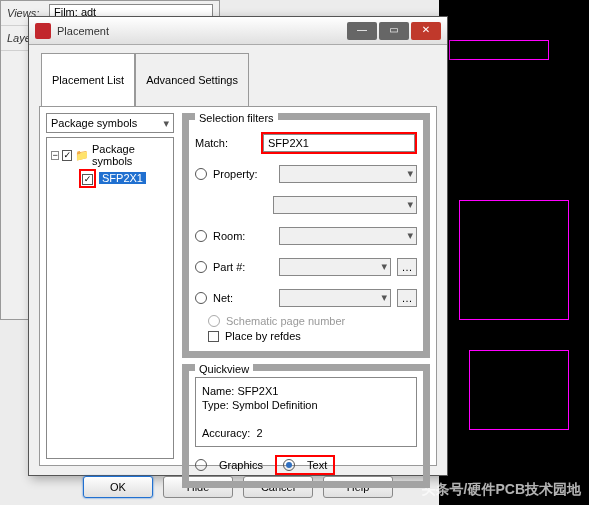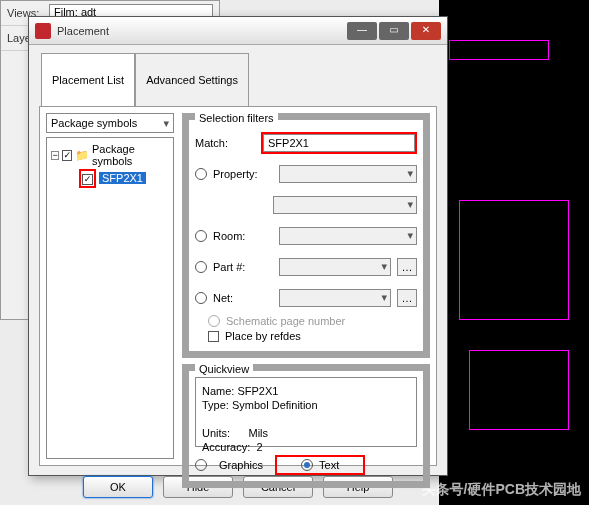--- a/index.html
+++ b/index.html
@@ -8,7 +8,7 @@
 .bg-app { position: absolute; left: 0; top: 0; width: 589px; height: 505px; background: #ececec; }
 .bg-toolbar { position: absolute; left: 0; top: 0; width: 220px; height: 320px; background: #f0f0f0; border: 1px solid #999; }
 .bg-row { display: flex; align-items: center; padding: 3px 6px; border-bottom: 1px solid #d0d0d0; }
-.bg-label { width: 42px; color: #333; }
+.bg-label { width: 42px; color: #333; font-style: italic; }
 .bg-value { flex: 1; background: #fff; border: 1px solid #888; padding: 1px 4px; height: 18px; }
 
 .pcb { position: absolute; right: 0; top: 0; width: 150px; height: 505px; background: #000; }

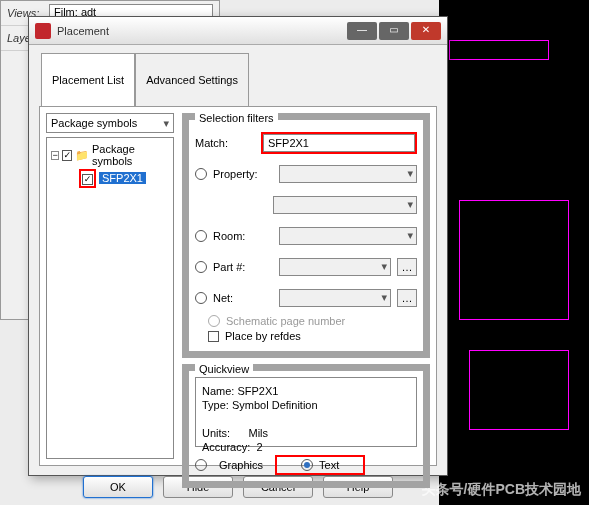--- a/index.html
+++ b/index.html
@@ -174,7 +174,6 @@
           <div><span>Name:</span> <span>SFP2X1</span></div>
           <div><span>Type:</span> <span>Symbol Definition</span></div>
           <br>
-          <div><span>Units:</span>&nbsp;&nbsp;&nbsp;&nbsp;&nbsp;&nbsp;<span>Mils</span></div>
           <div><span>Accuracy:</span>&nbsp;&nbsp;<span>2</span></div>
         </div>
         <div class="qv-radios">

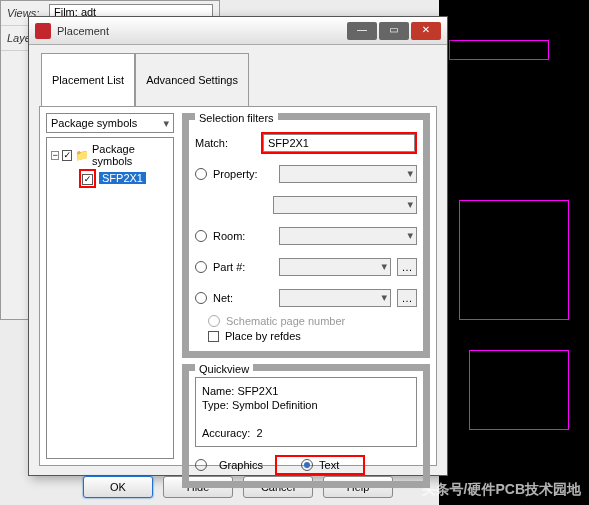--- a/index.html
+++ b/index.html
@@ -179,7 +179,7 @@
         <div class="qv-radios">
           <span class="radio"></span>
           <span>Graphics</span>
-          <span class="hl-box" style="display:flex;gap:6px;padding:2px 24px;align-items:flex-start">
+          <span class="hl-box" style="display:flex;gap:12px;padding:2px 6px;align-items:flex-start">
             <span class="radio on"></span>
             <span>Text</span>
           </span>

